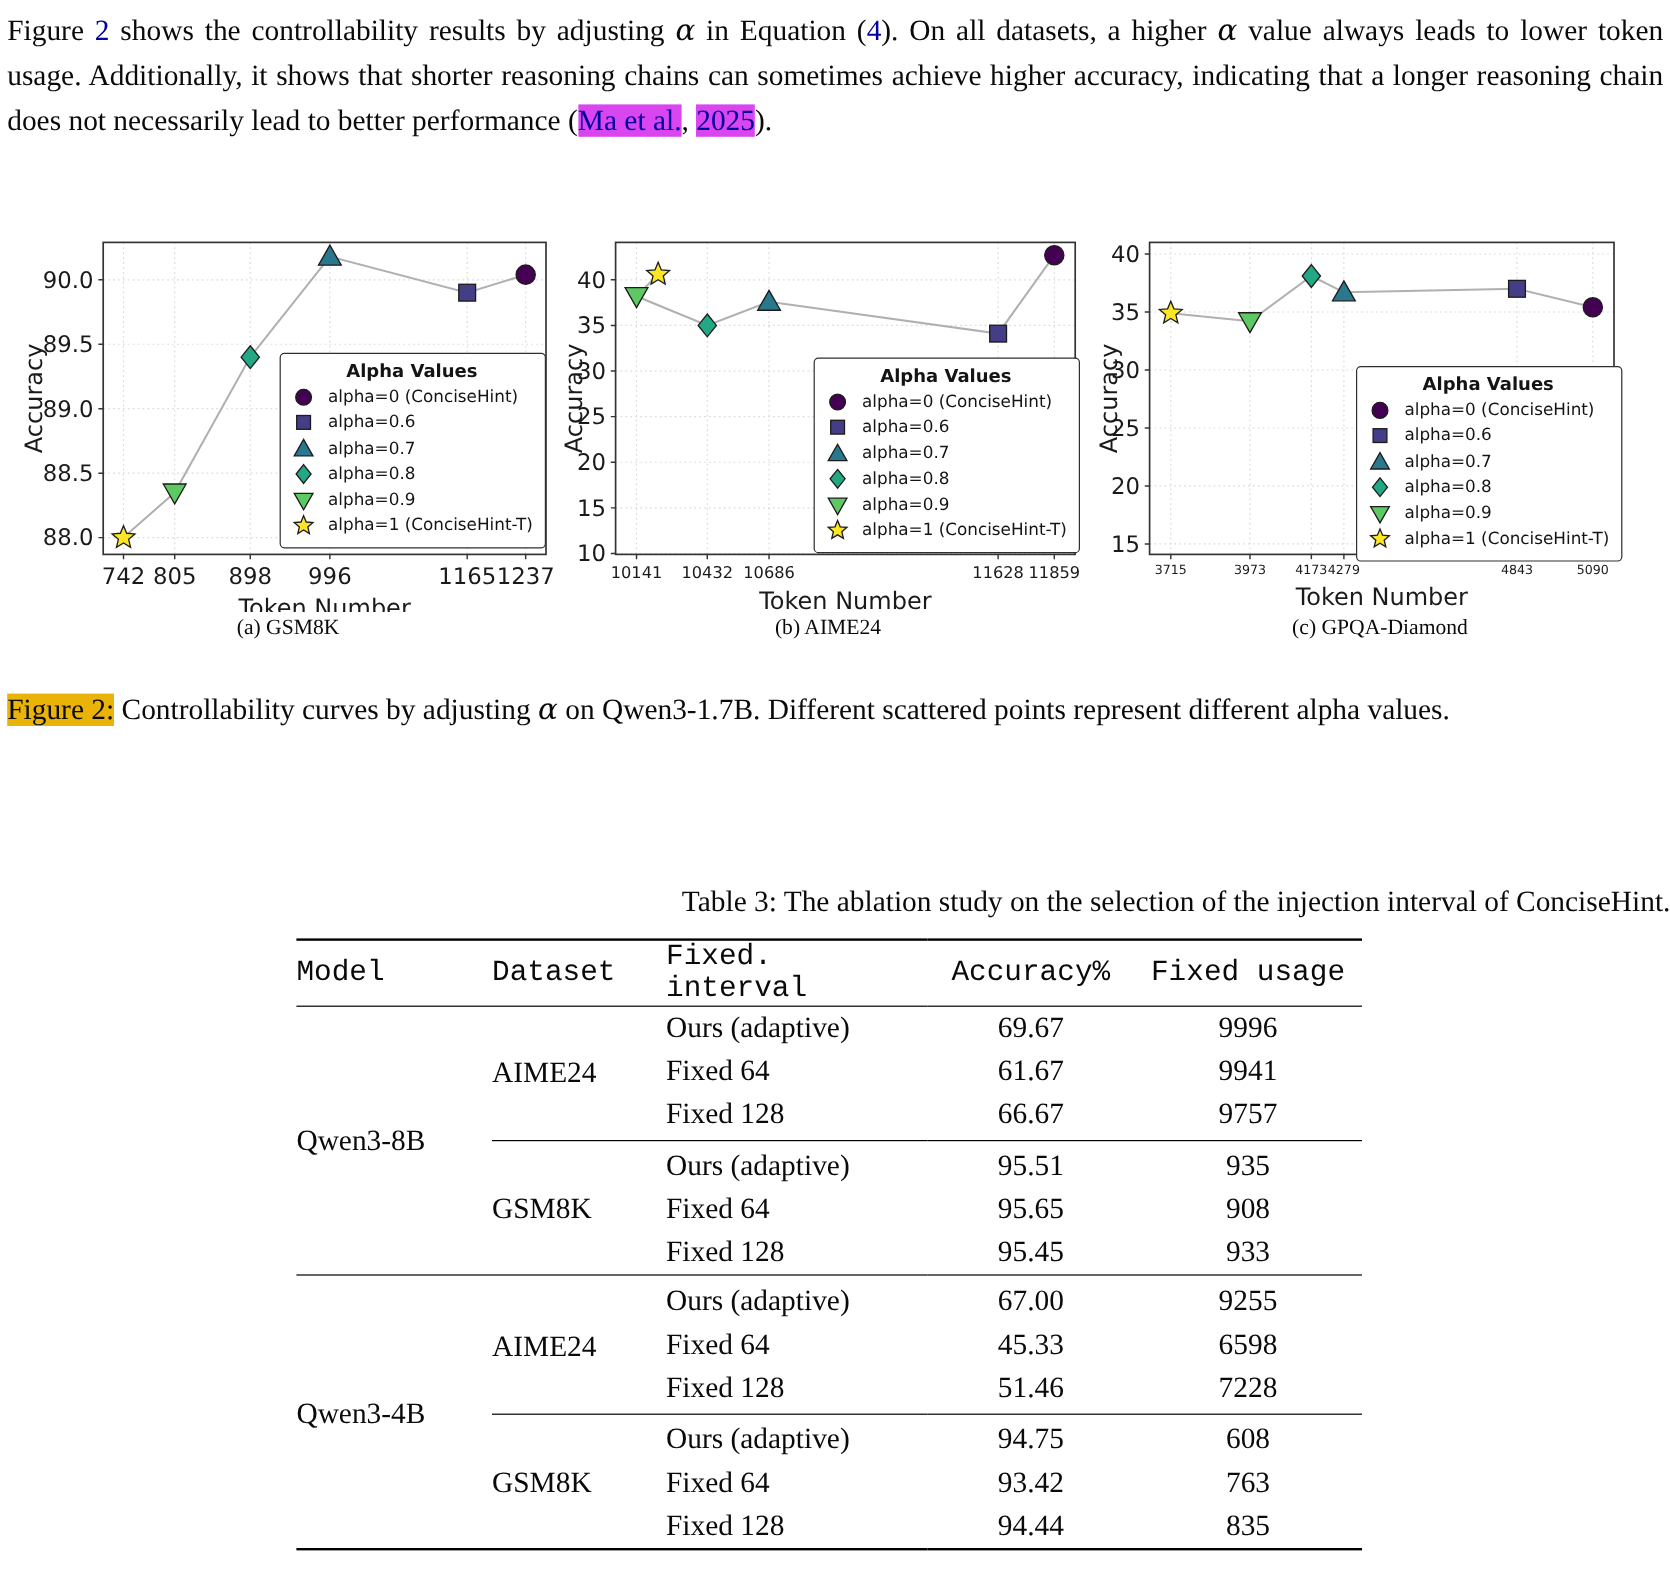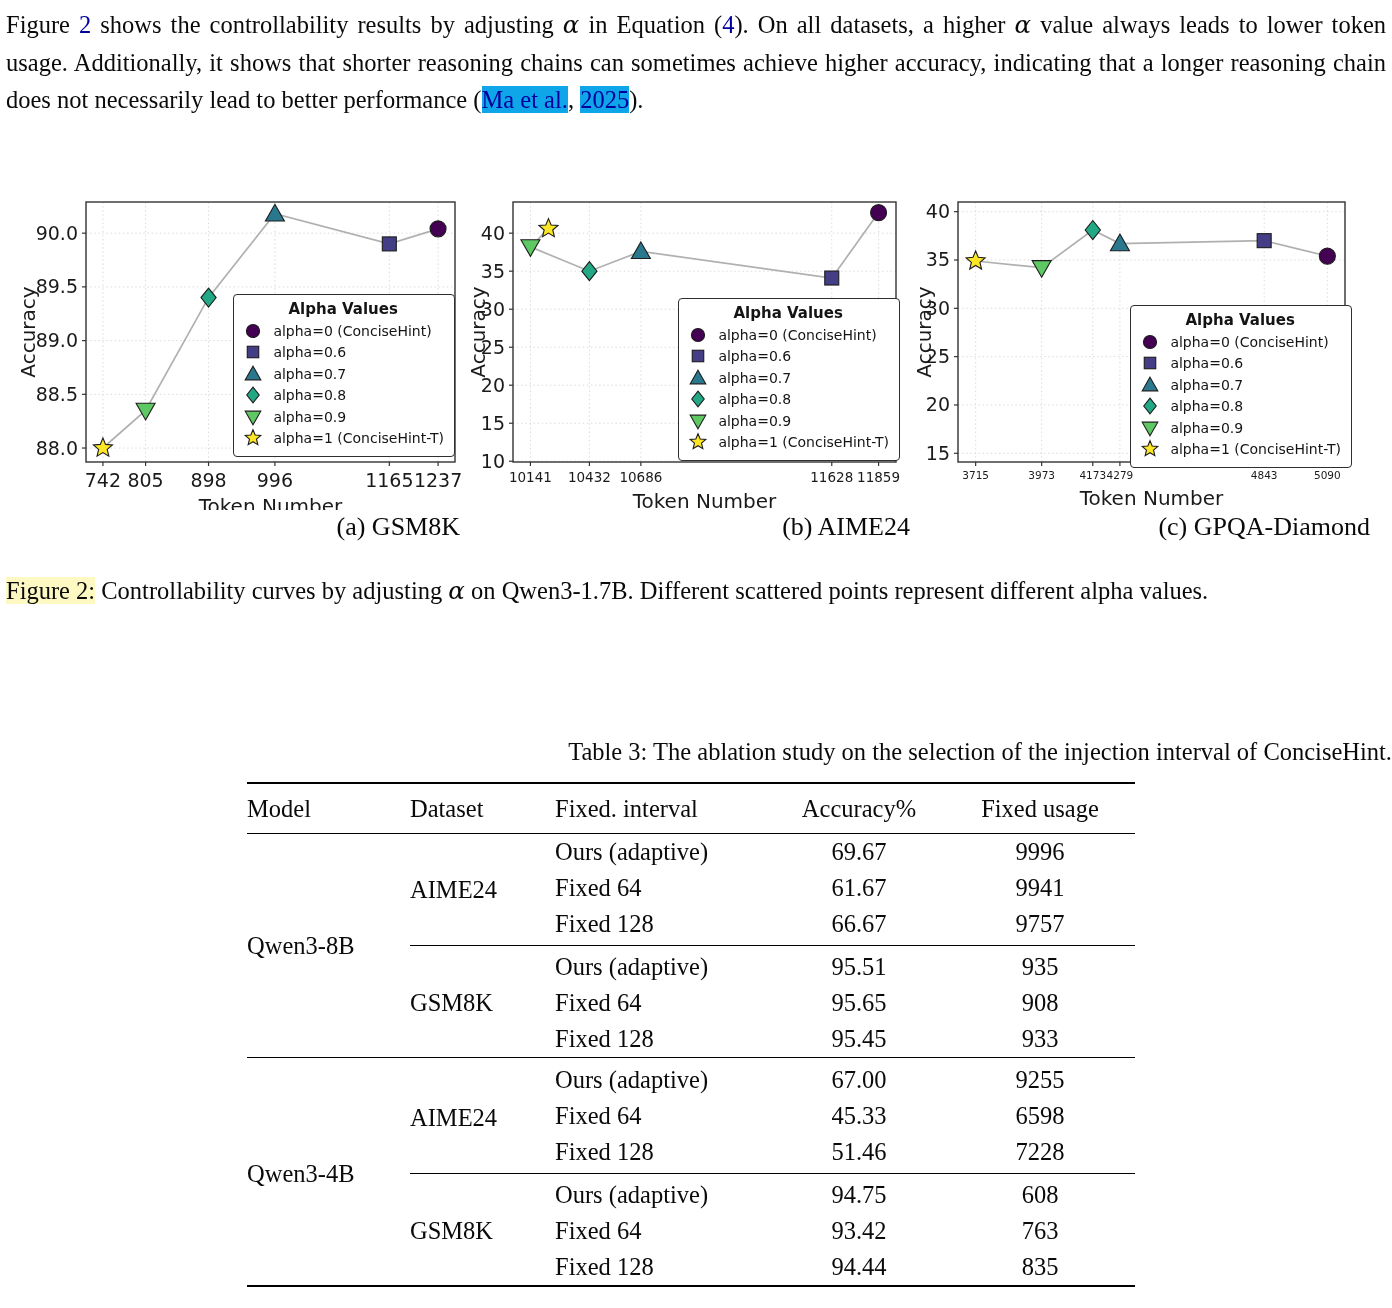--- a/index.html
+++ b/index.html
@@ -8,7 +8,7 @@
   .para{position:absolute;left:6px;right:6px;margin:0;font-size:24.5px;
         line-height:37.5px;text-align:justify;}
   .seg-link{color:#00009d;}
-  .seg-cite{color:#00009d;background:#0ea5e9;}
+  .seg-cite{color:#00009d;background:#d946ef;}
   .seg-math{font-style:italic;font-family:"DejaVu Serif",serif;}
   .seg-highlight{background:#fef9c3;}
   .figure-row{position:absolute;top:190px;left:0;width:1392px;height:320px;}

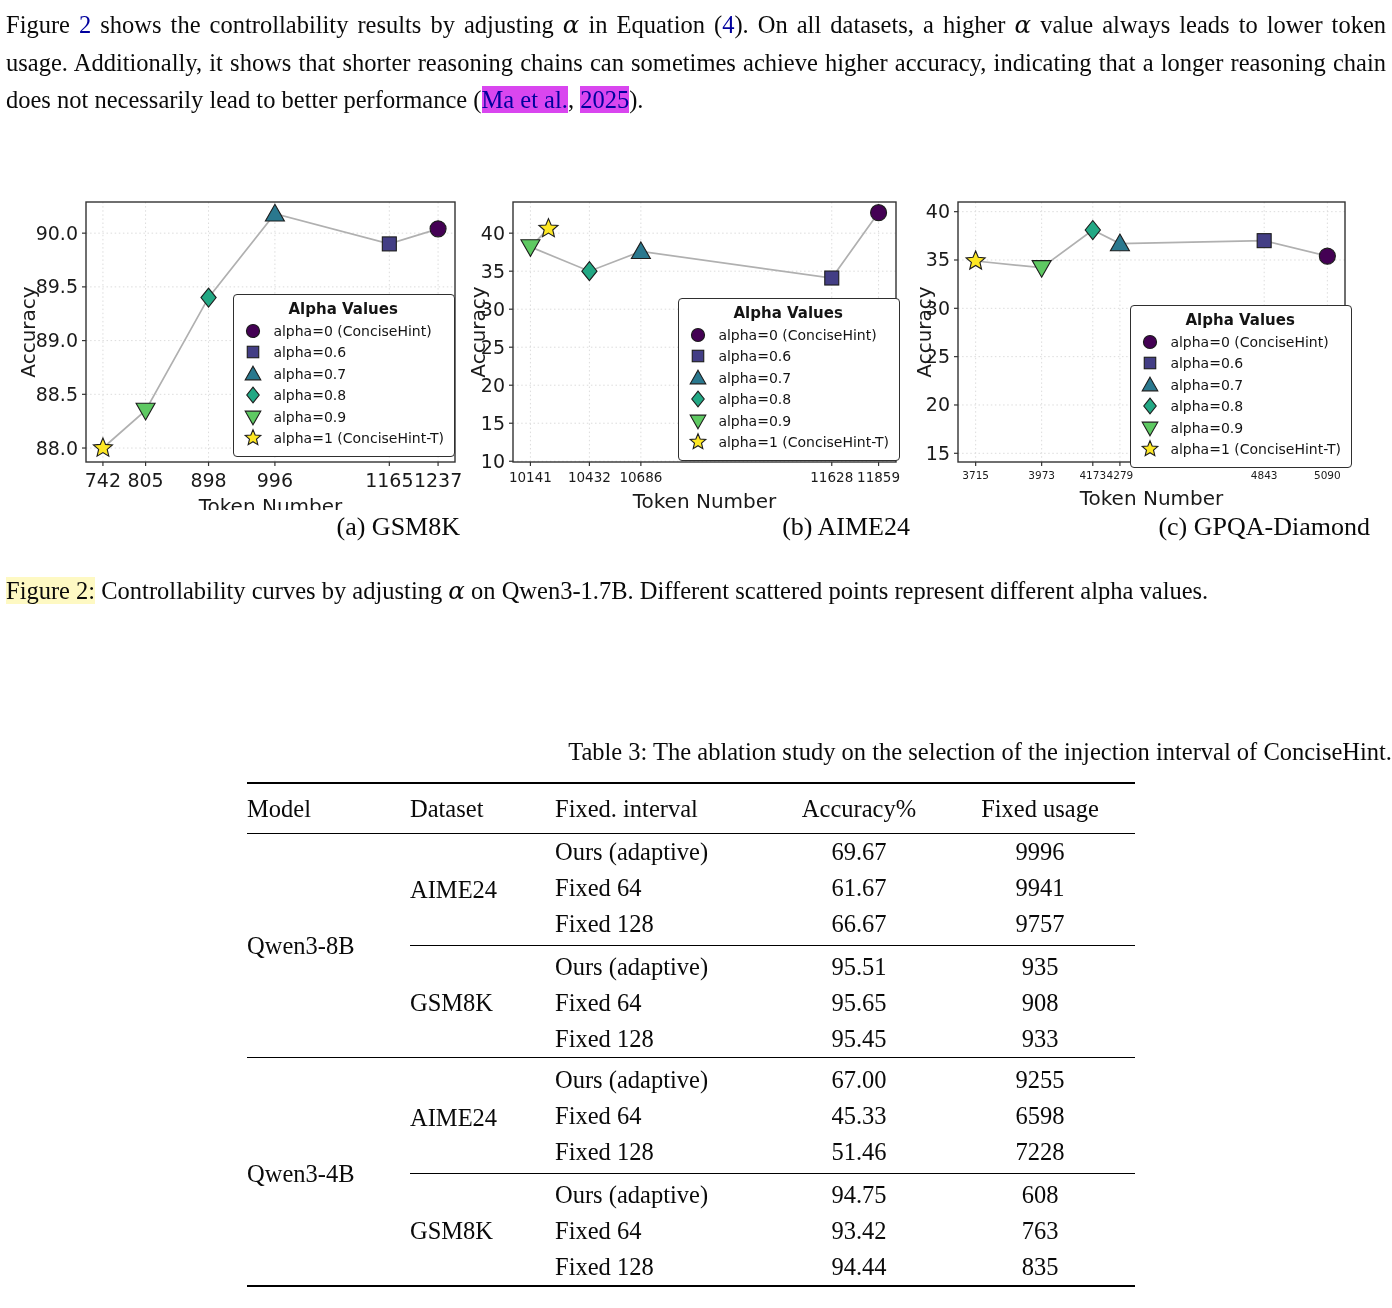--- a/index.html
+++ b/index.html
@@ -20,8 +20,8 @@
                 color:#141414;margin:1px 0 2px 0;white-space:nowrap;}
   .legend-row{display:flex;align-items:center;gap:9px;font-size:14px;
               height:21.5px;color:#141414;white-space:nowrap;}
-  .subcap{position:absolute;top:512px;width:440px;text-align:right;
-          font-size:26px;}
+  .subcap{position:absolute;top:512px;width:440px;text-align:center;
+          font-size:18px;}
   .table-title{position:absolute;top:738px;left:0;width:1392px;
                text-align:right;font-size:24.5px;}
   table.ablation{position:absolute;top:782px;left:247px;border-collapse:collapse;

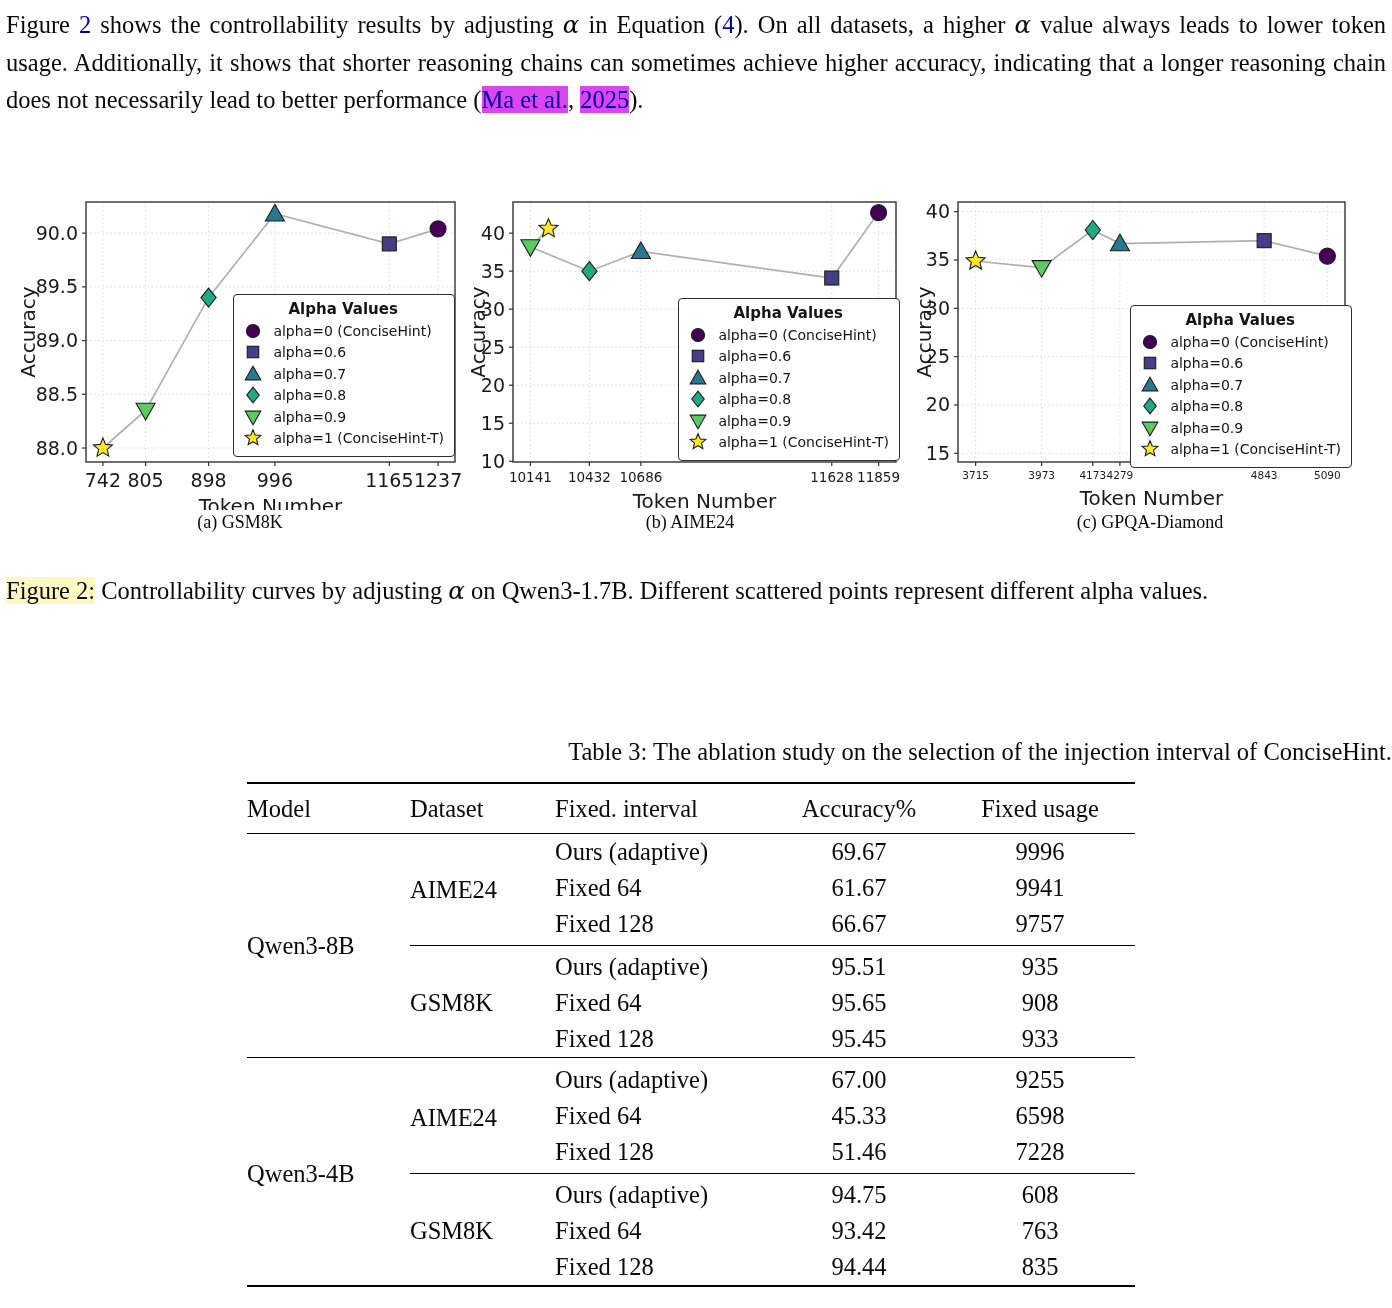--- a/index.html
+++ b/index.html
@@ -10,7 +10,7 @@
   .seg-link{color:#00009d;}
   .seg-cite{color:#00009d;background:#d946ef;}
   .seg-math{font-style:italic;font-family:"DejaVu Serif",serif;}
-  .seg-highlight{background:#fef9c3;}
+  .seg-highlight{background:#eab308;}
   .figure-row{position:absolute;top:190px;left:0;width:1392px;height:320px;}
   .chart{position:absolute;top:0;height:320px;}
   .legend{position:absolute;background:#ffffff;border:1.4px solid #2f2f2f;

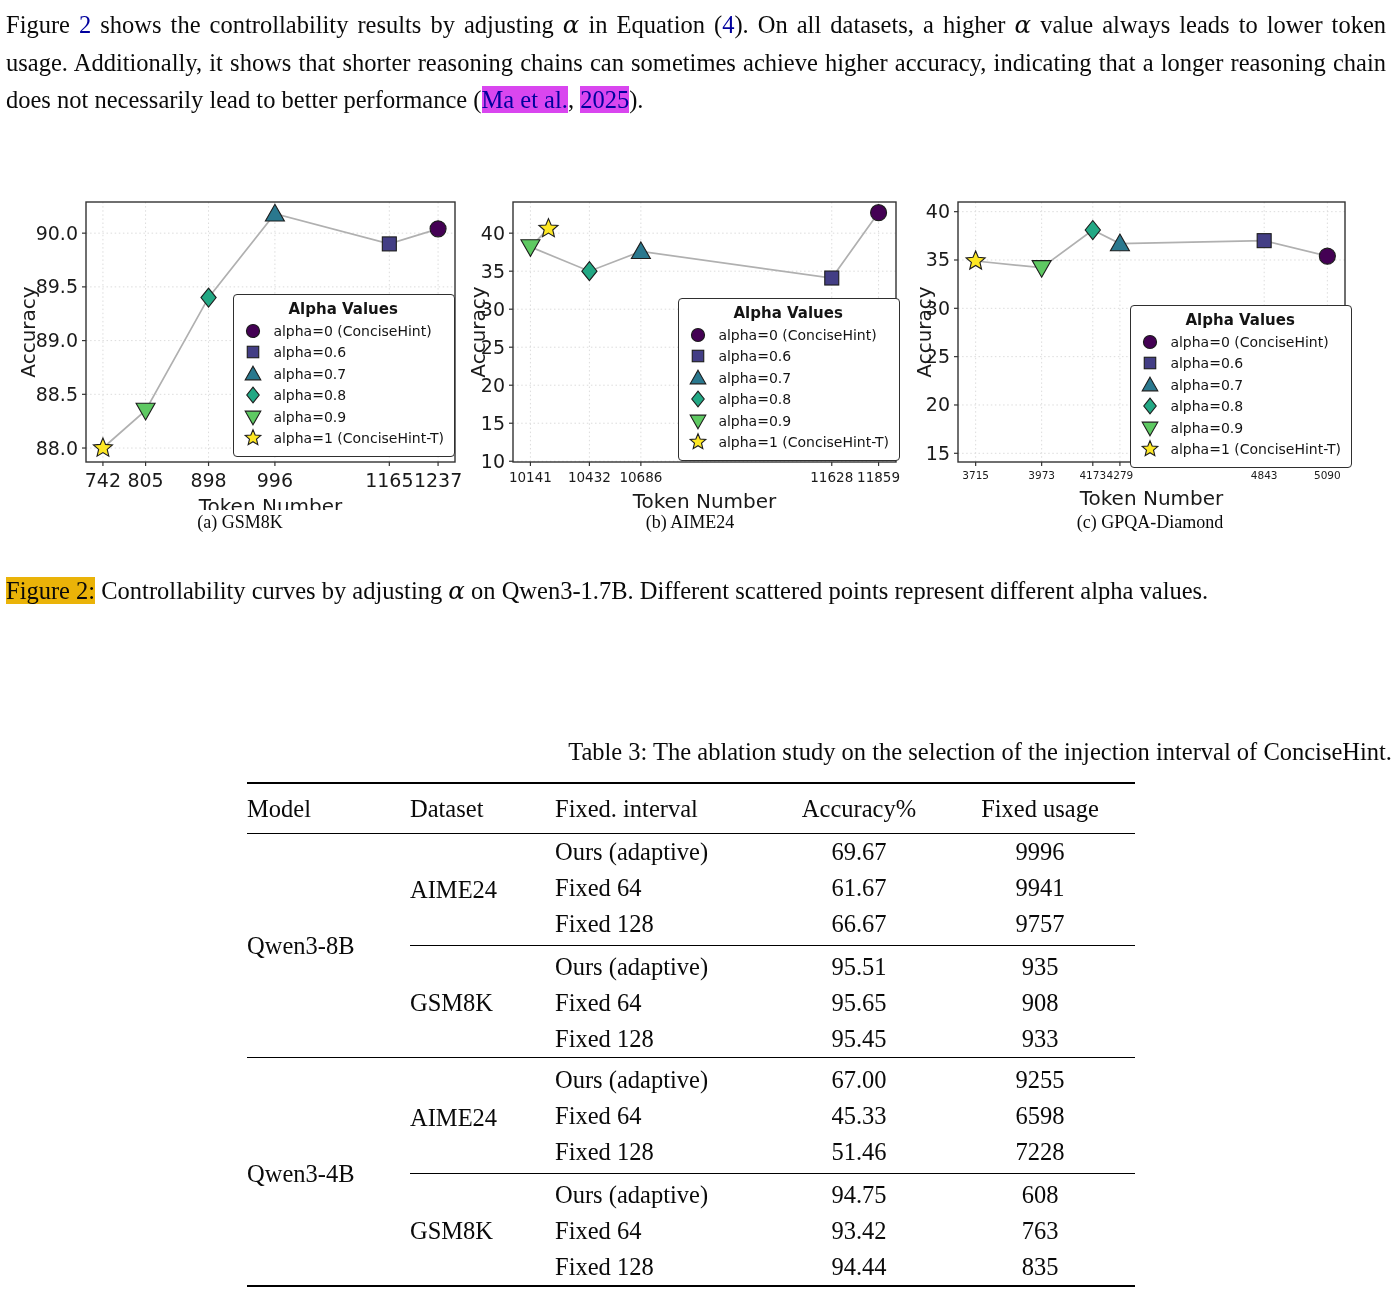--- a/index.html
+++ b/index.html
@@ -28,7 +28,7 @@
                  table-layout:fixed;font-family:"Liberation Serif",serif;}
   table.ablation{border-top:2.6px solid #000;border-bottom:2.6px solid #000;}
   table.ablation th{font-weight:normal;font-size:24.5px;text-align:left;
-                    height:49px;vertical-align:middle;padding:0;}
+                    height:49px;vertical-align:middle;padding:0;font-family:Liberation Mono, monospace;}
   table.ablation td{font-size:24.5px;height:36px;padding:0;vertical-align:middle;}
   table.ablation thead tr{border-bottom:1.7px solid #000;}
   table.ablation th.c, table.ablation td.c{text-align:center;}

